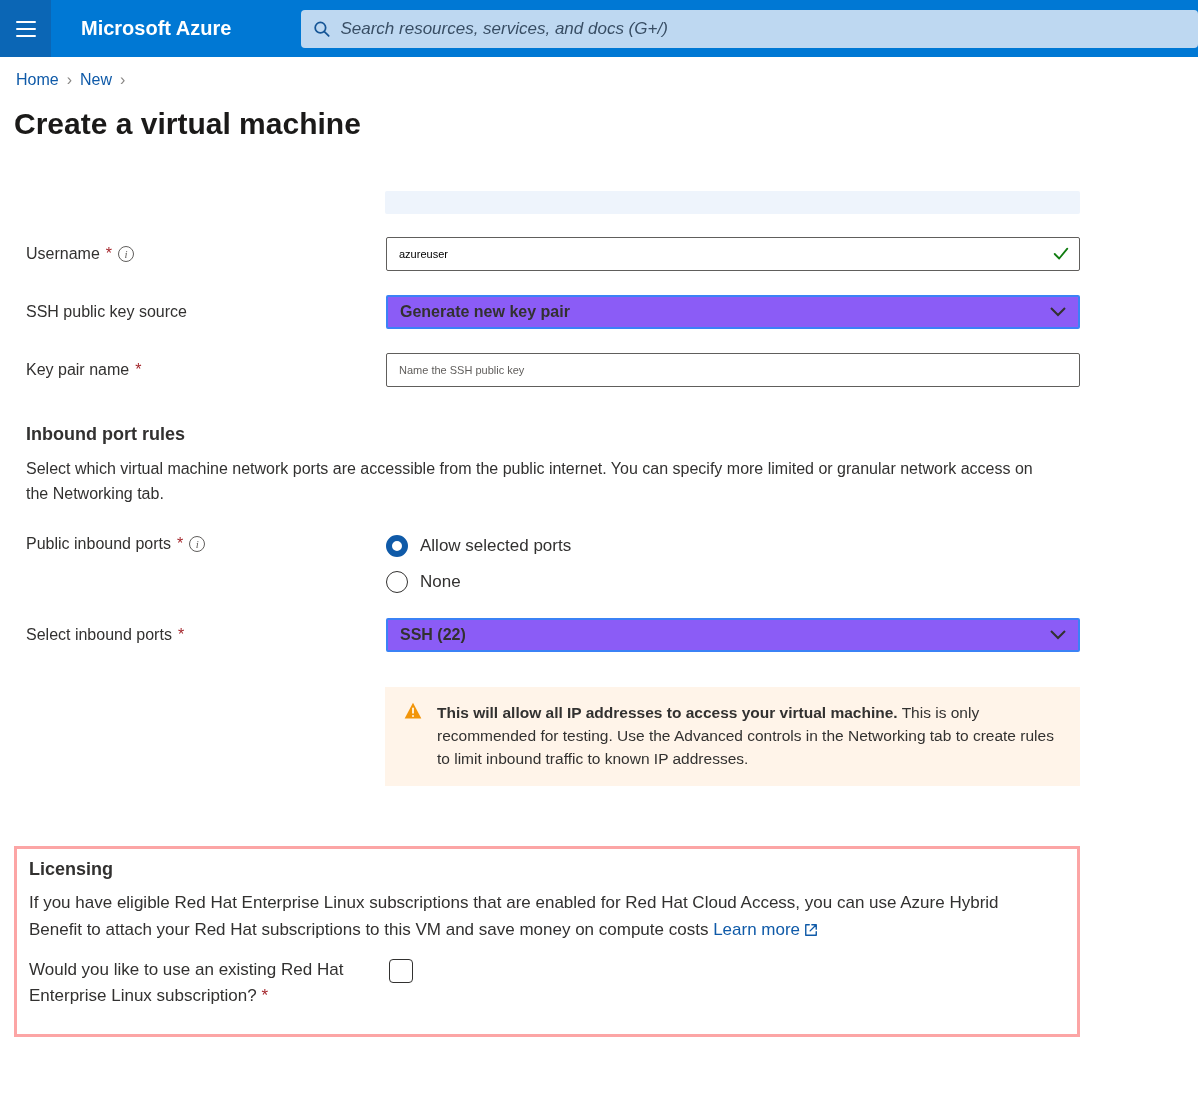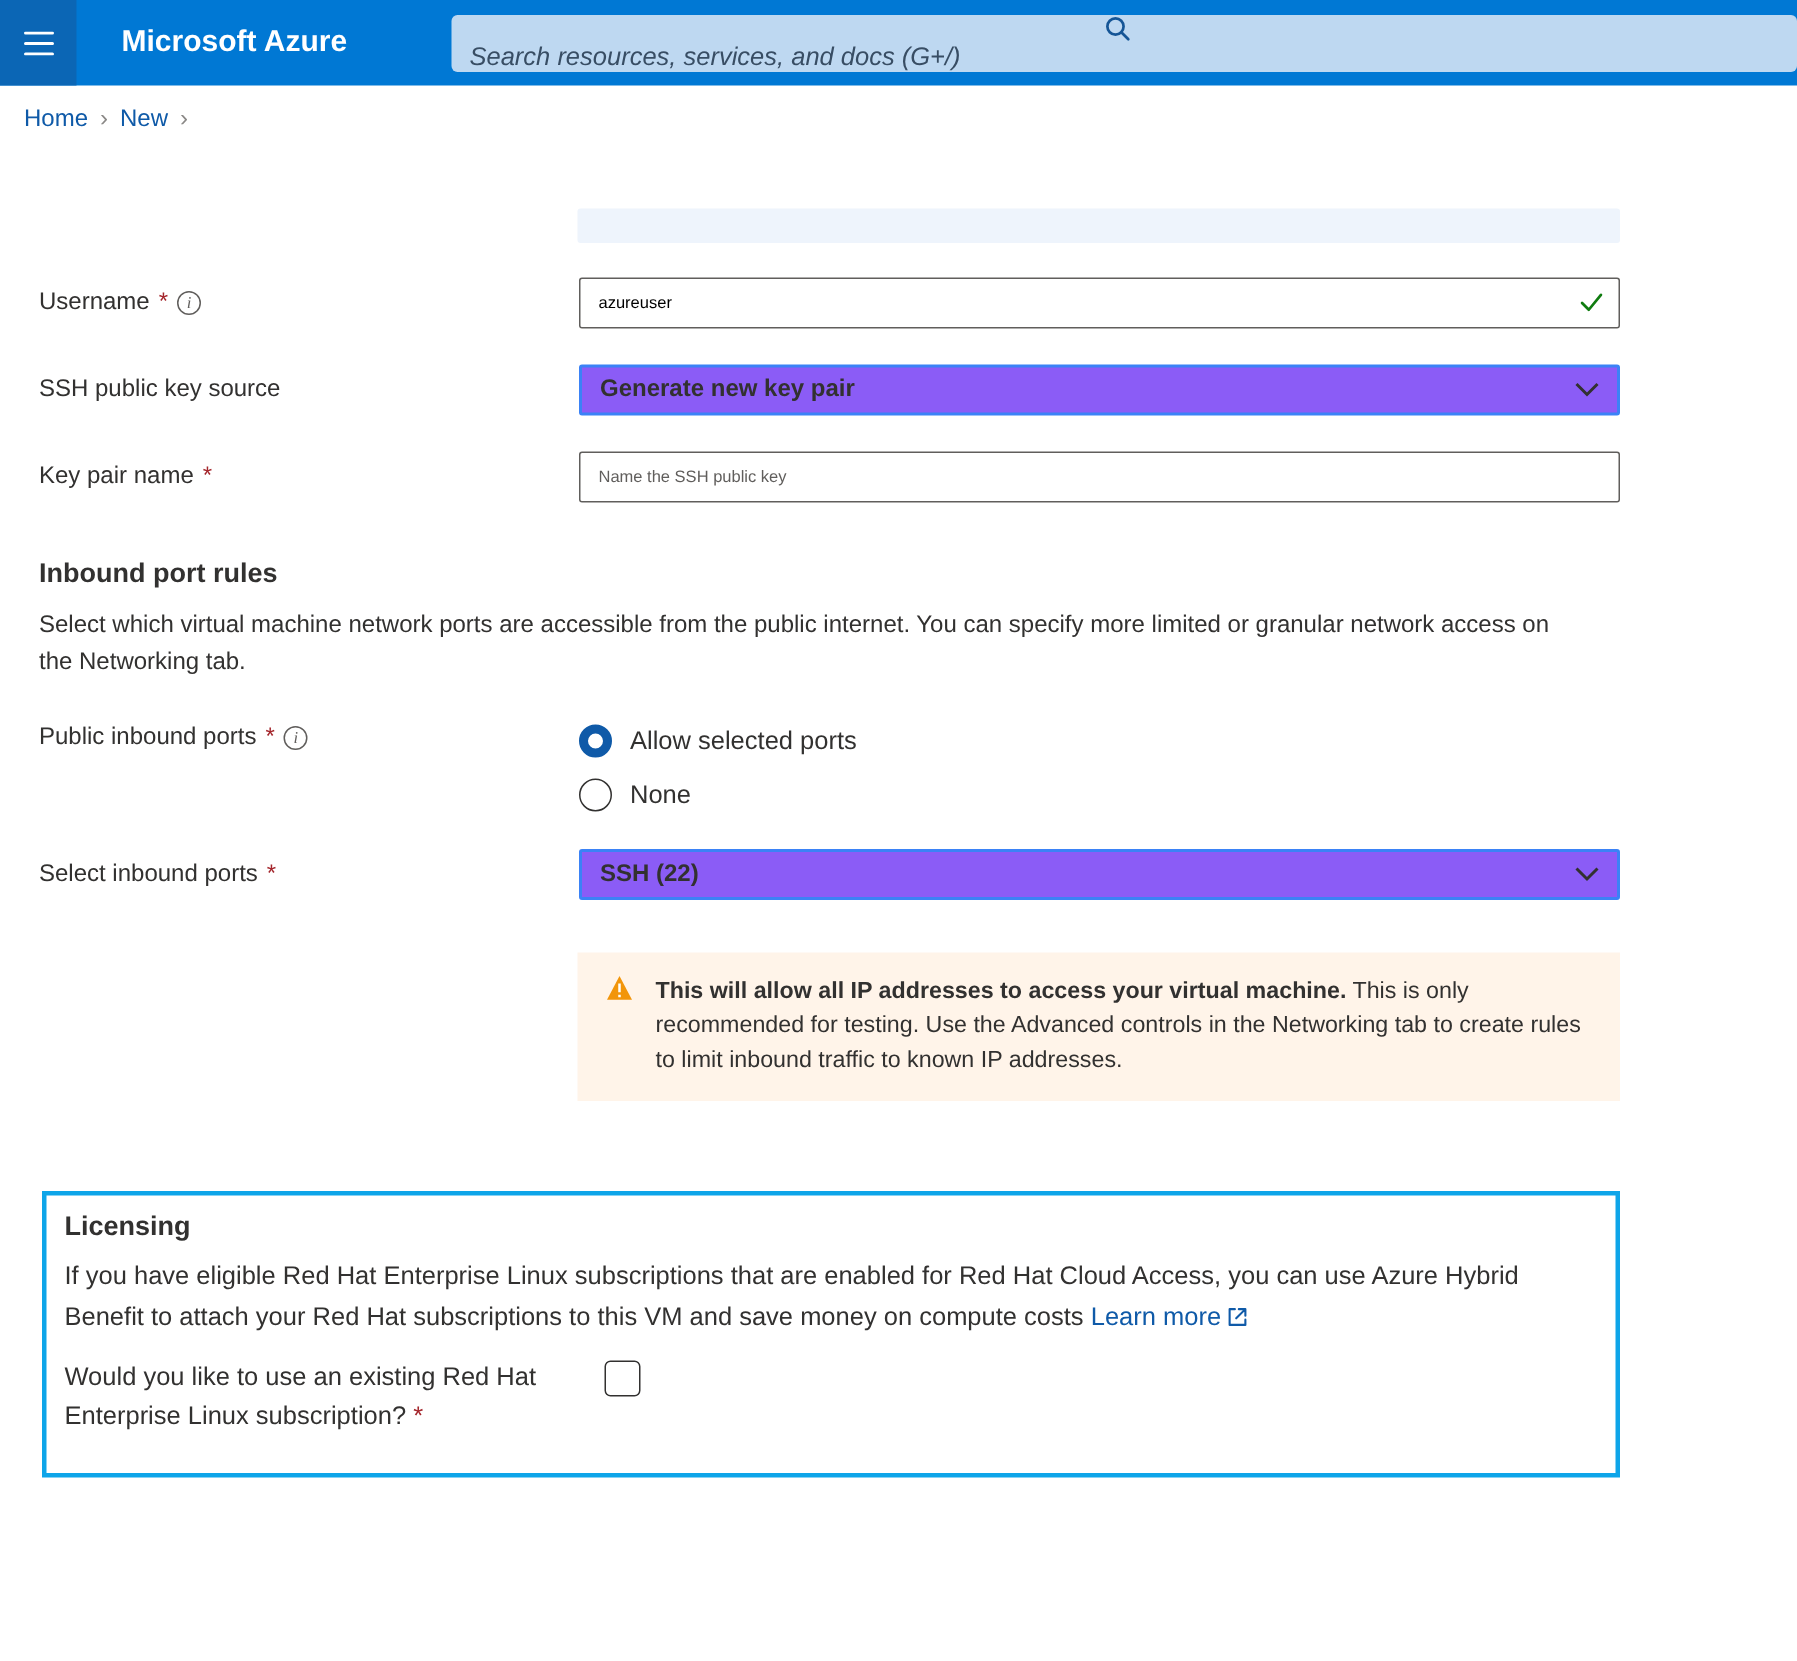--- a/index.html
+++ b/index.html
@@ -10,7 +10,7 @@
   .menu-btn svg { stroke: #fff; }
   .brand { color: #fff; font-size: 20px; font-weight: 600; padding: 0 30px 0 30px; min-width: 250px; }
   .searchwrap { flex: 1; padding: 10px 0 10px 0; height: 57px; display:flex; align-items:center; }
-  .search { display:flex; align-items:center; background:#bed8f1; height:38px; border-radius:4px; width:100%; padding:0 12px;flex-direction:column; }
+  .search { display:flex; align-items:center; background:#bed8f1; height:38px; border-radius:4px; width:100%; padding:0 12px; }
   .search svg { margin-right:10px; }
   .search input { background:transparent; border:none; outline:none; font-size:17px; color:#1b1a19; width:100%; font-style: italic; }
   .search input::placeholder { color:#2a3f55; opacity:0.9; }

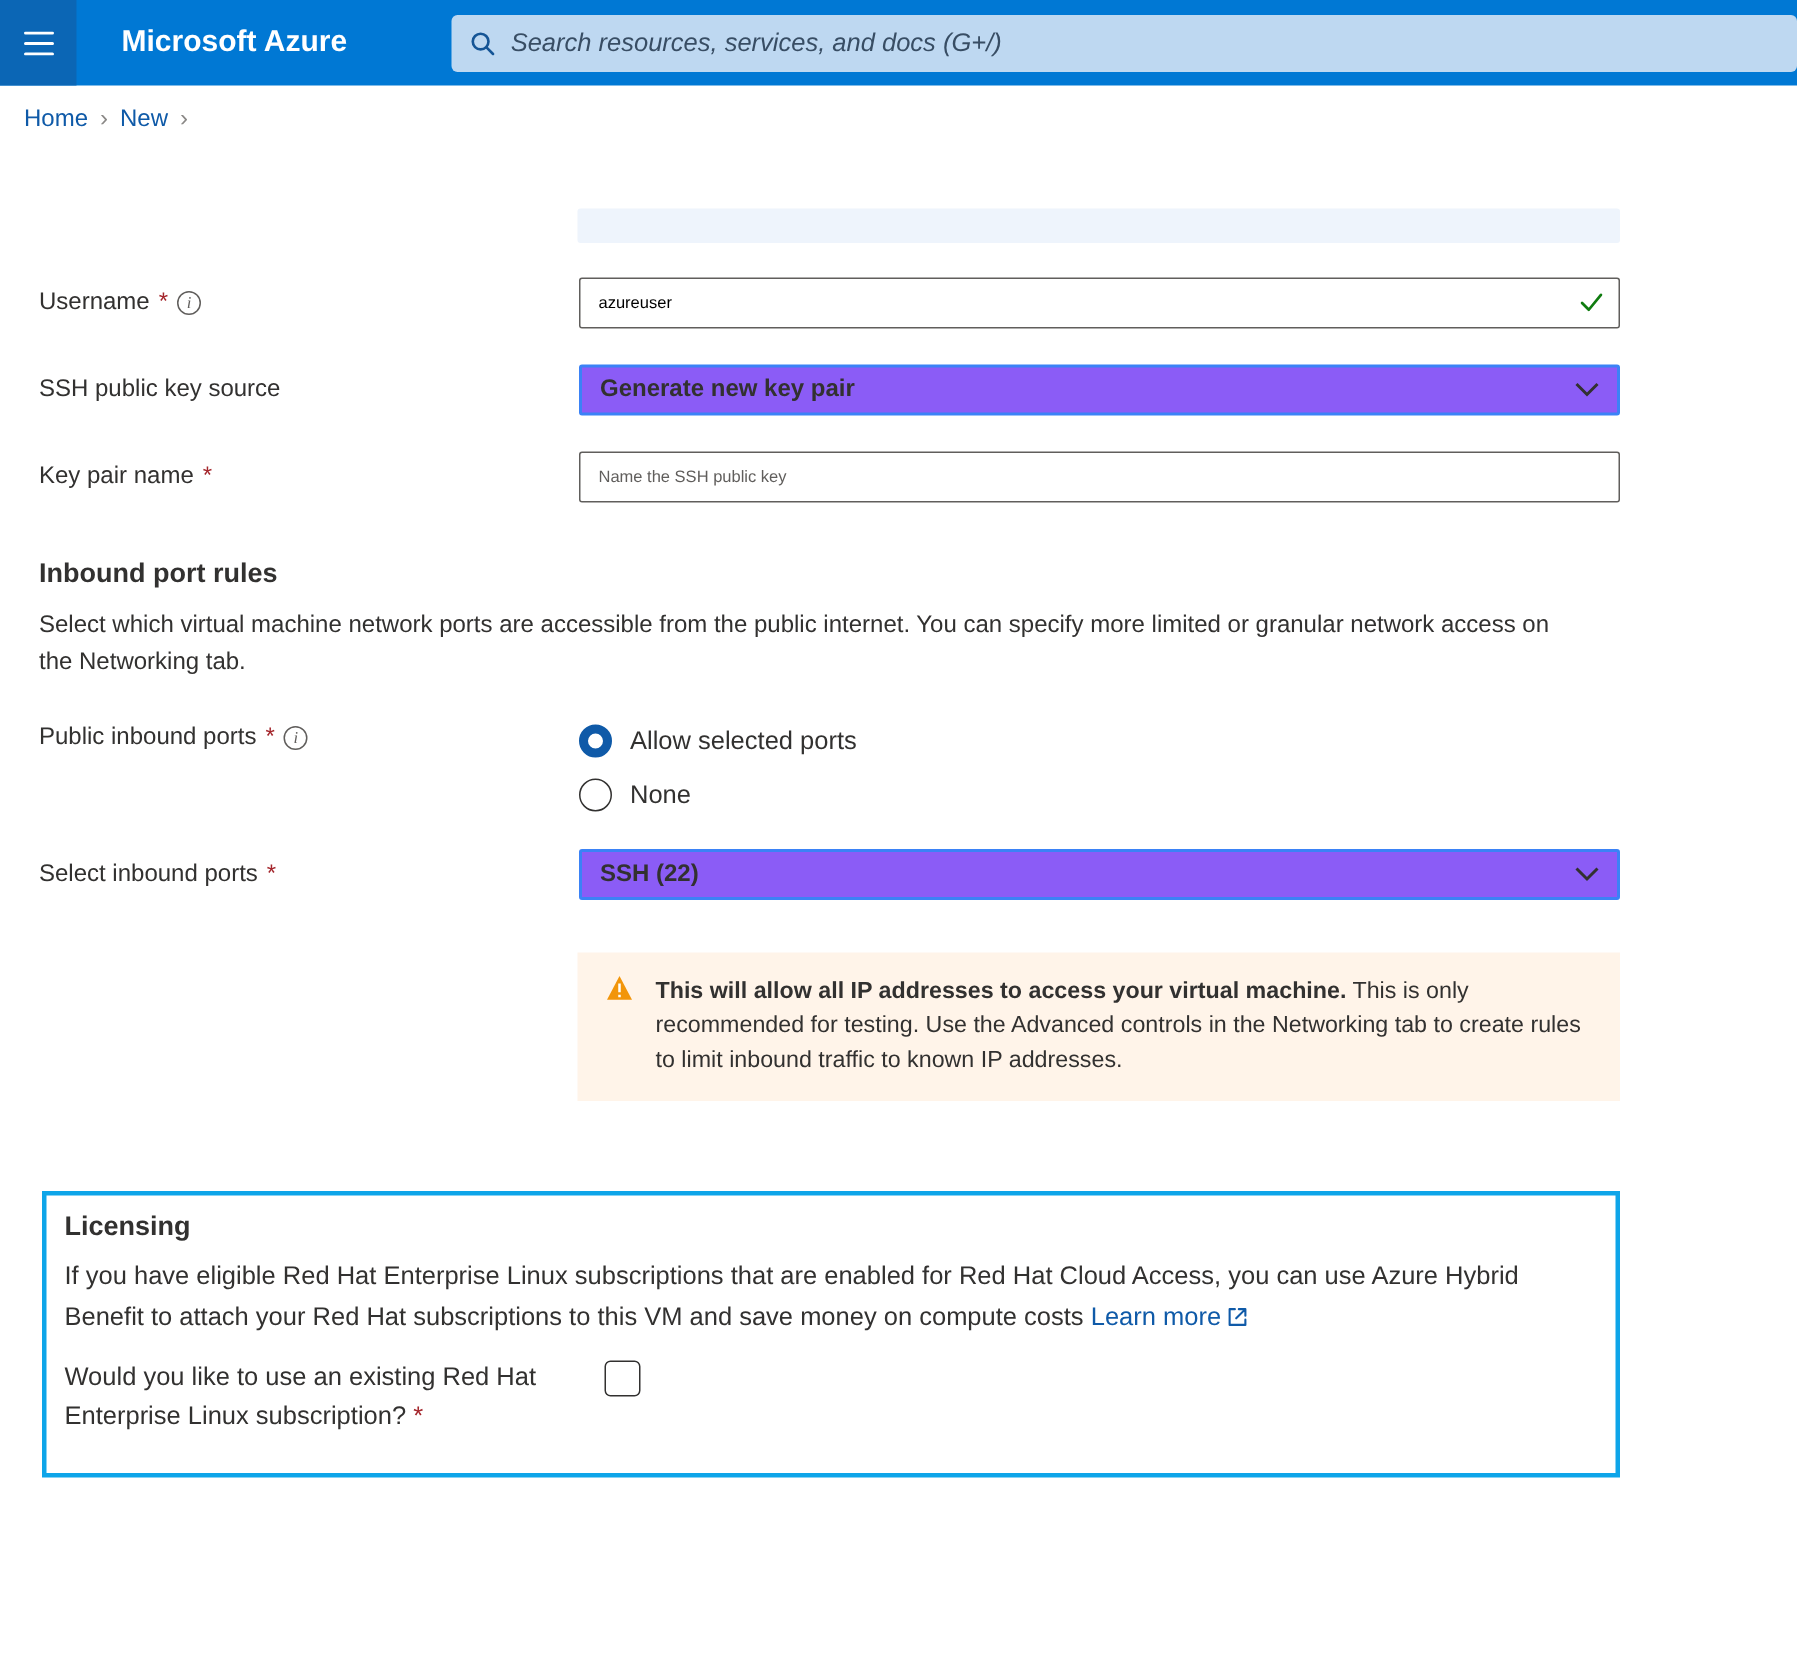--- a/index.html
+++ b/index.html
@@ -87,6 +87,7 @@
     <span class="bc-sep">›</span>
   </div>
 
+  <h1 class="page-title">Create a virtual machine</h1>
 
   <div class="form">
     <div class="bluebar"></div>

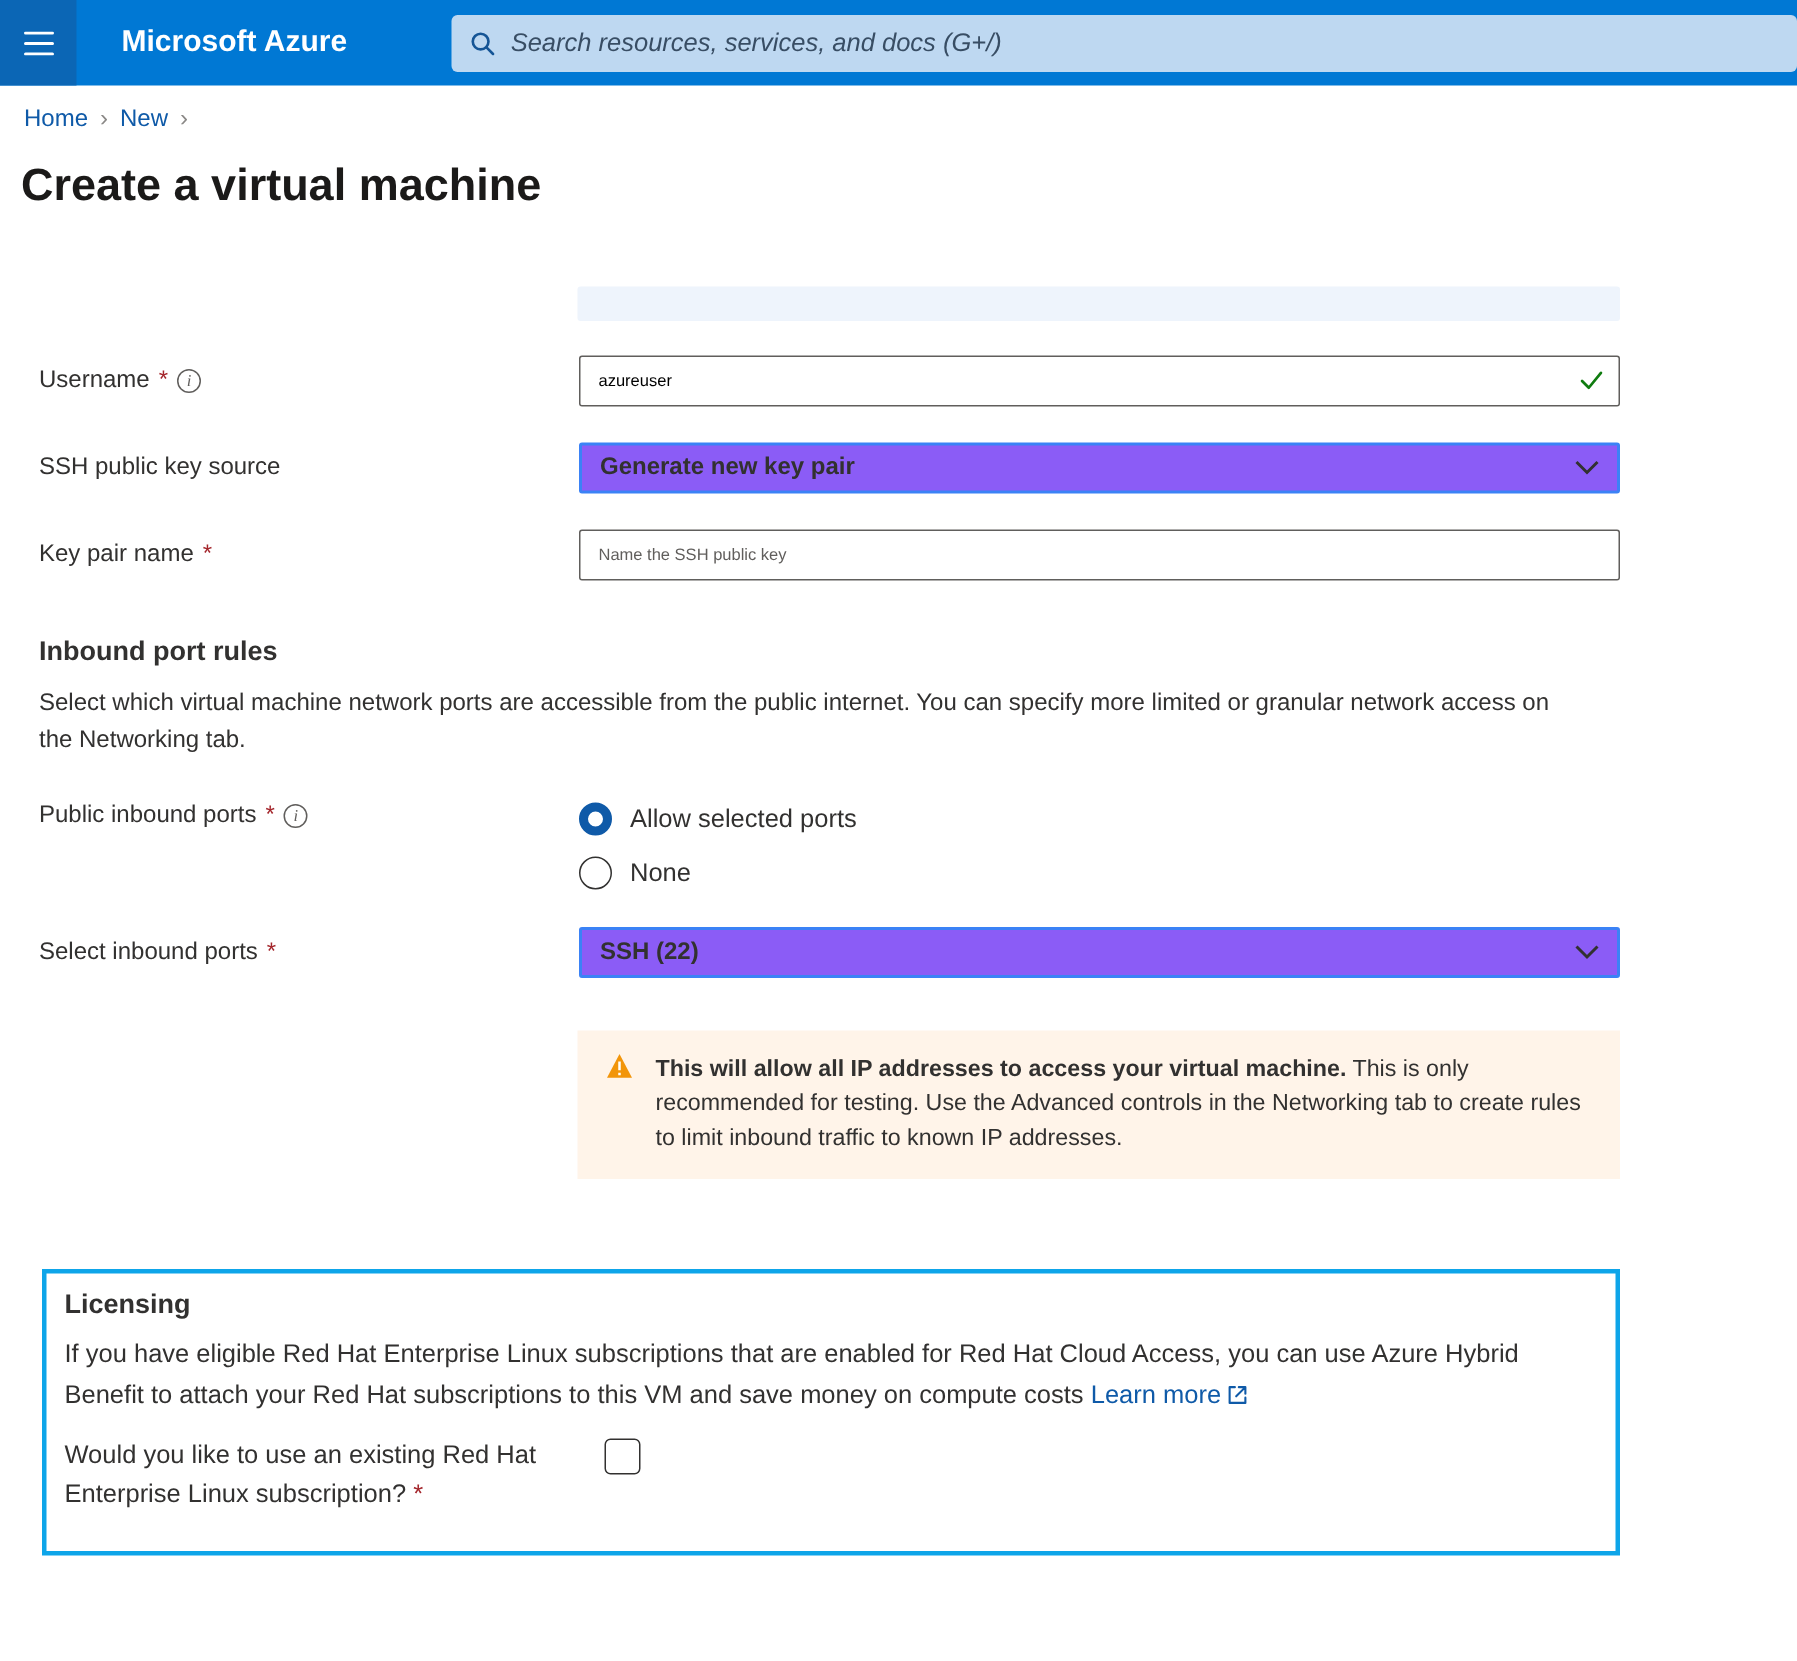--- a/index.html
+++ b/index.html
@@ -49,7 +49,7 @@
   .warnbox .tri svg { display:block; }
   .warnbox .msg b { font-weight:700; }
 
-  .lic-highlight { border:3px solid #0ea5e9; margin:60px 0 40px 14px; padding: 10px 24px 24px 12px; max-width:1092px; }
+  .lic-highlight { border:3px solid #fca5a5; margin:60px 0 40px 0; padding: 10px 24px 24px 12px; max-width:1092px; }
   .lic-h { font-size:18px; font-weight:600; margin-bottom:10px; }
   .lic-p { font-size:17px; line-height:1.55; }
   .learn { color:#0f5aa8; text-decoration:none; display:inline-flex; align-items:center; gap:4px; }

